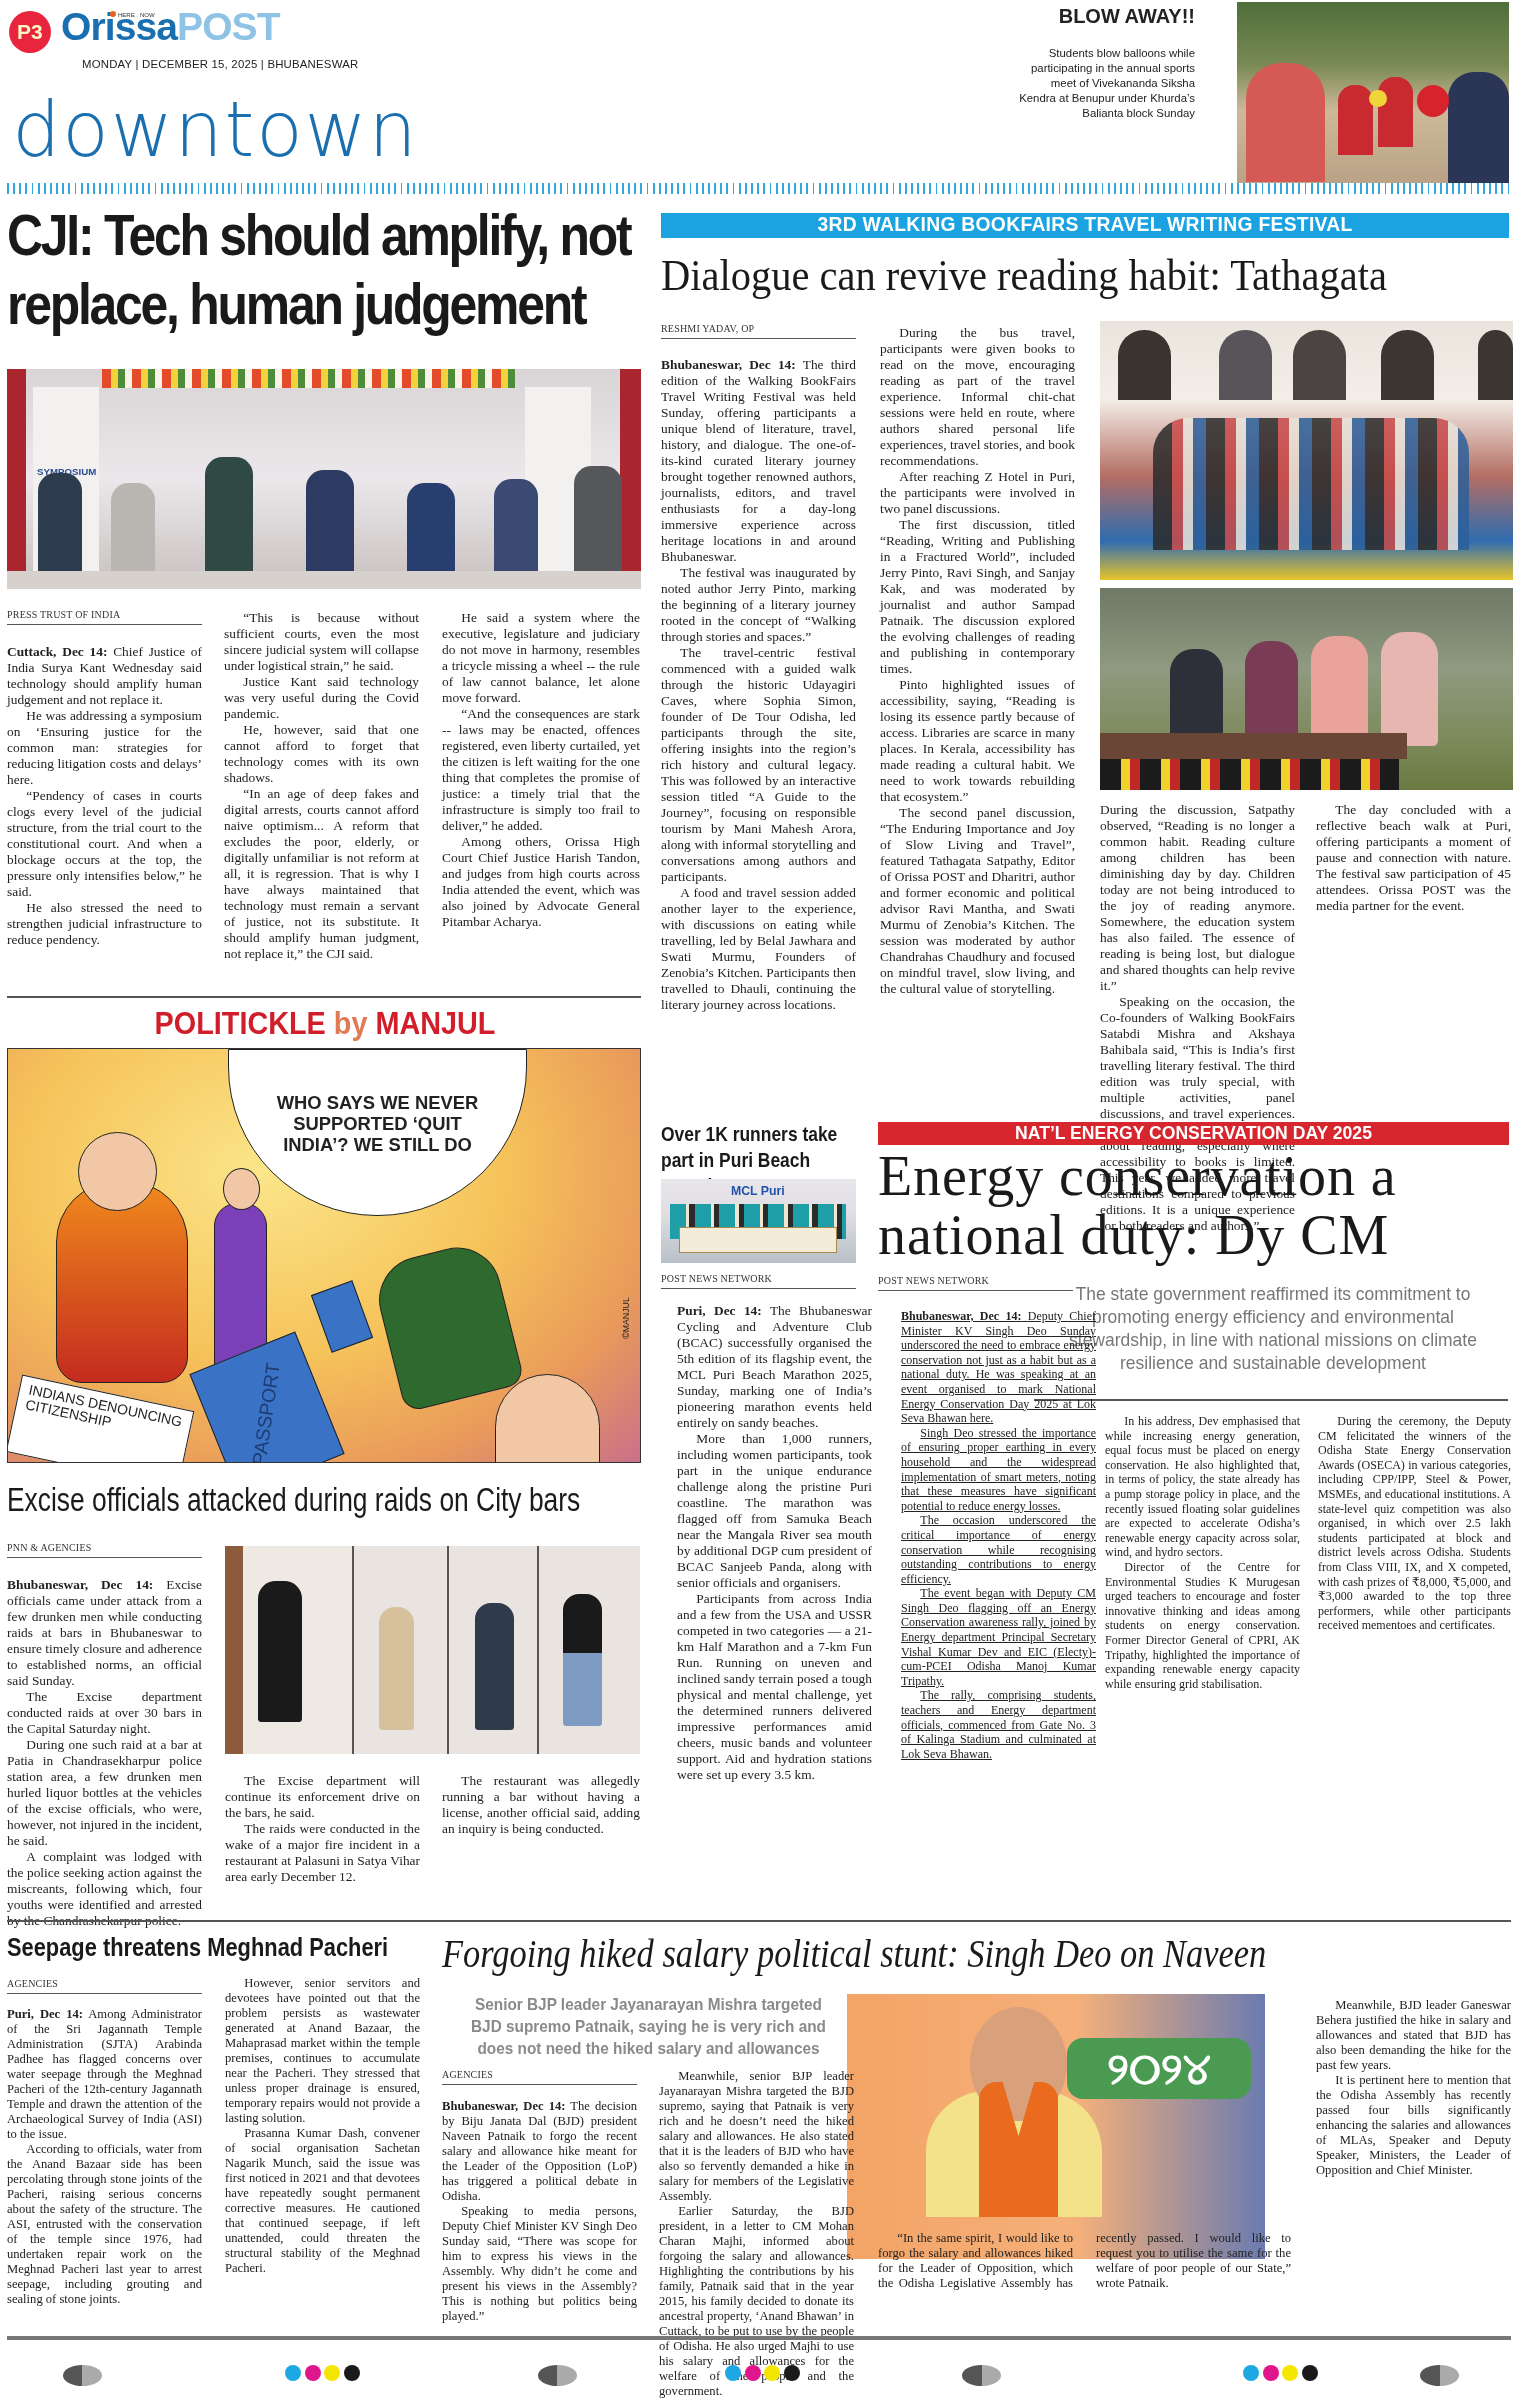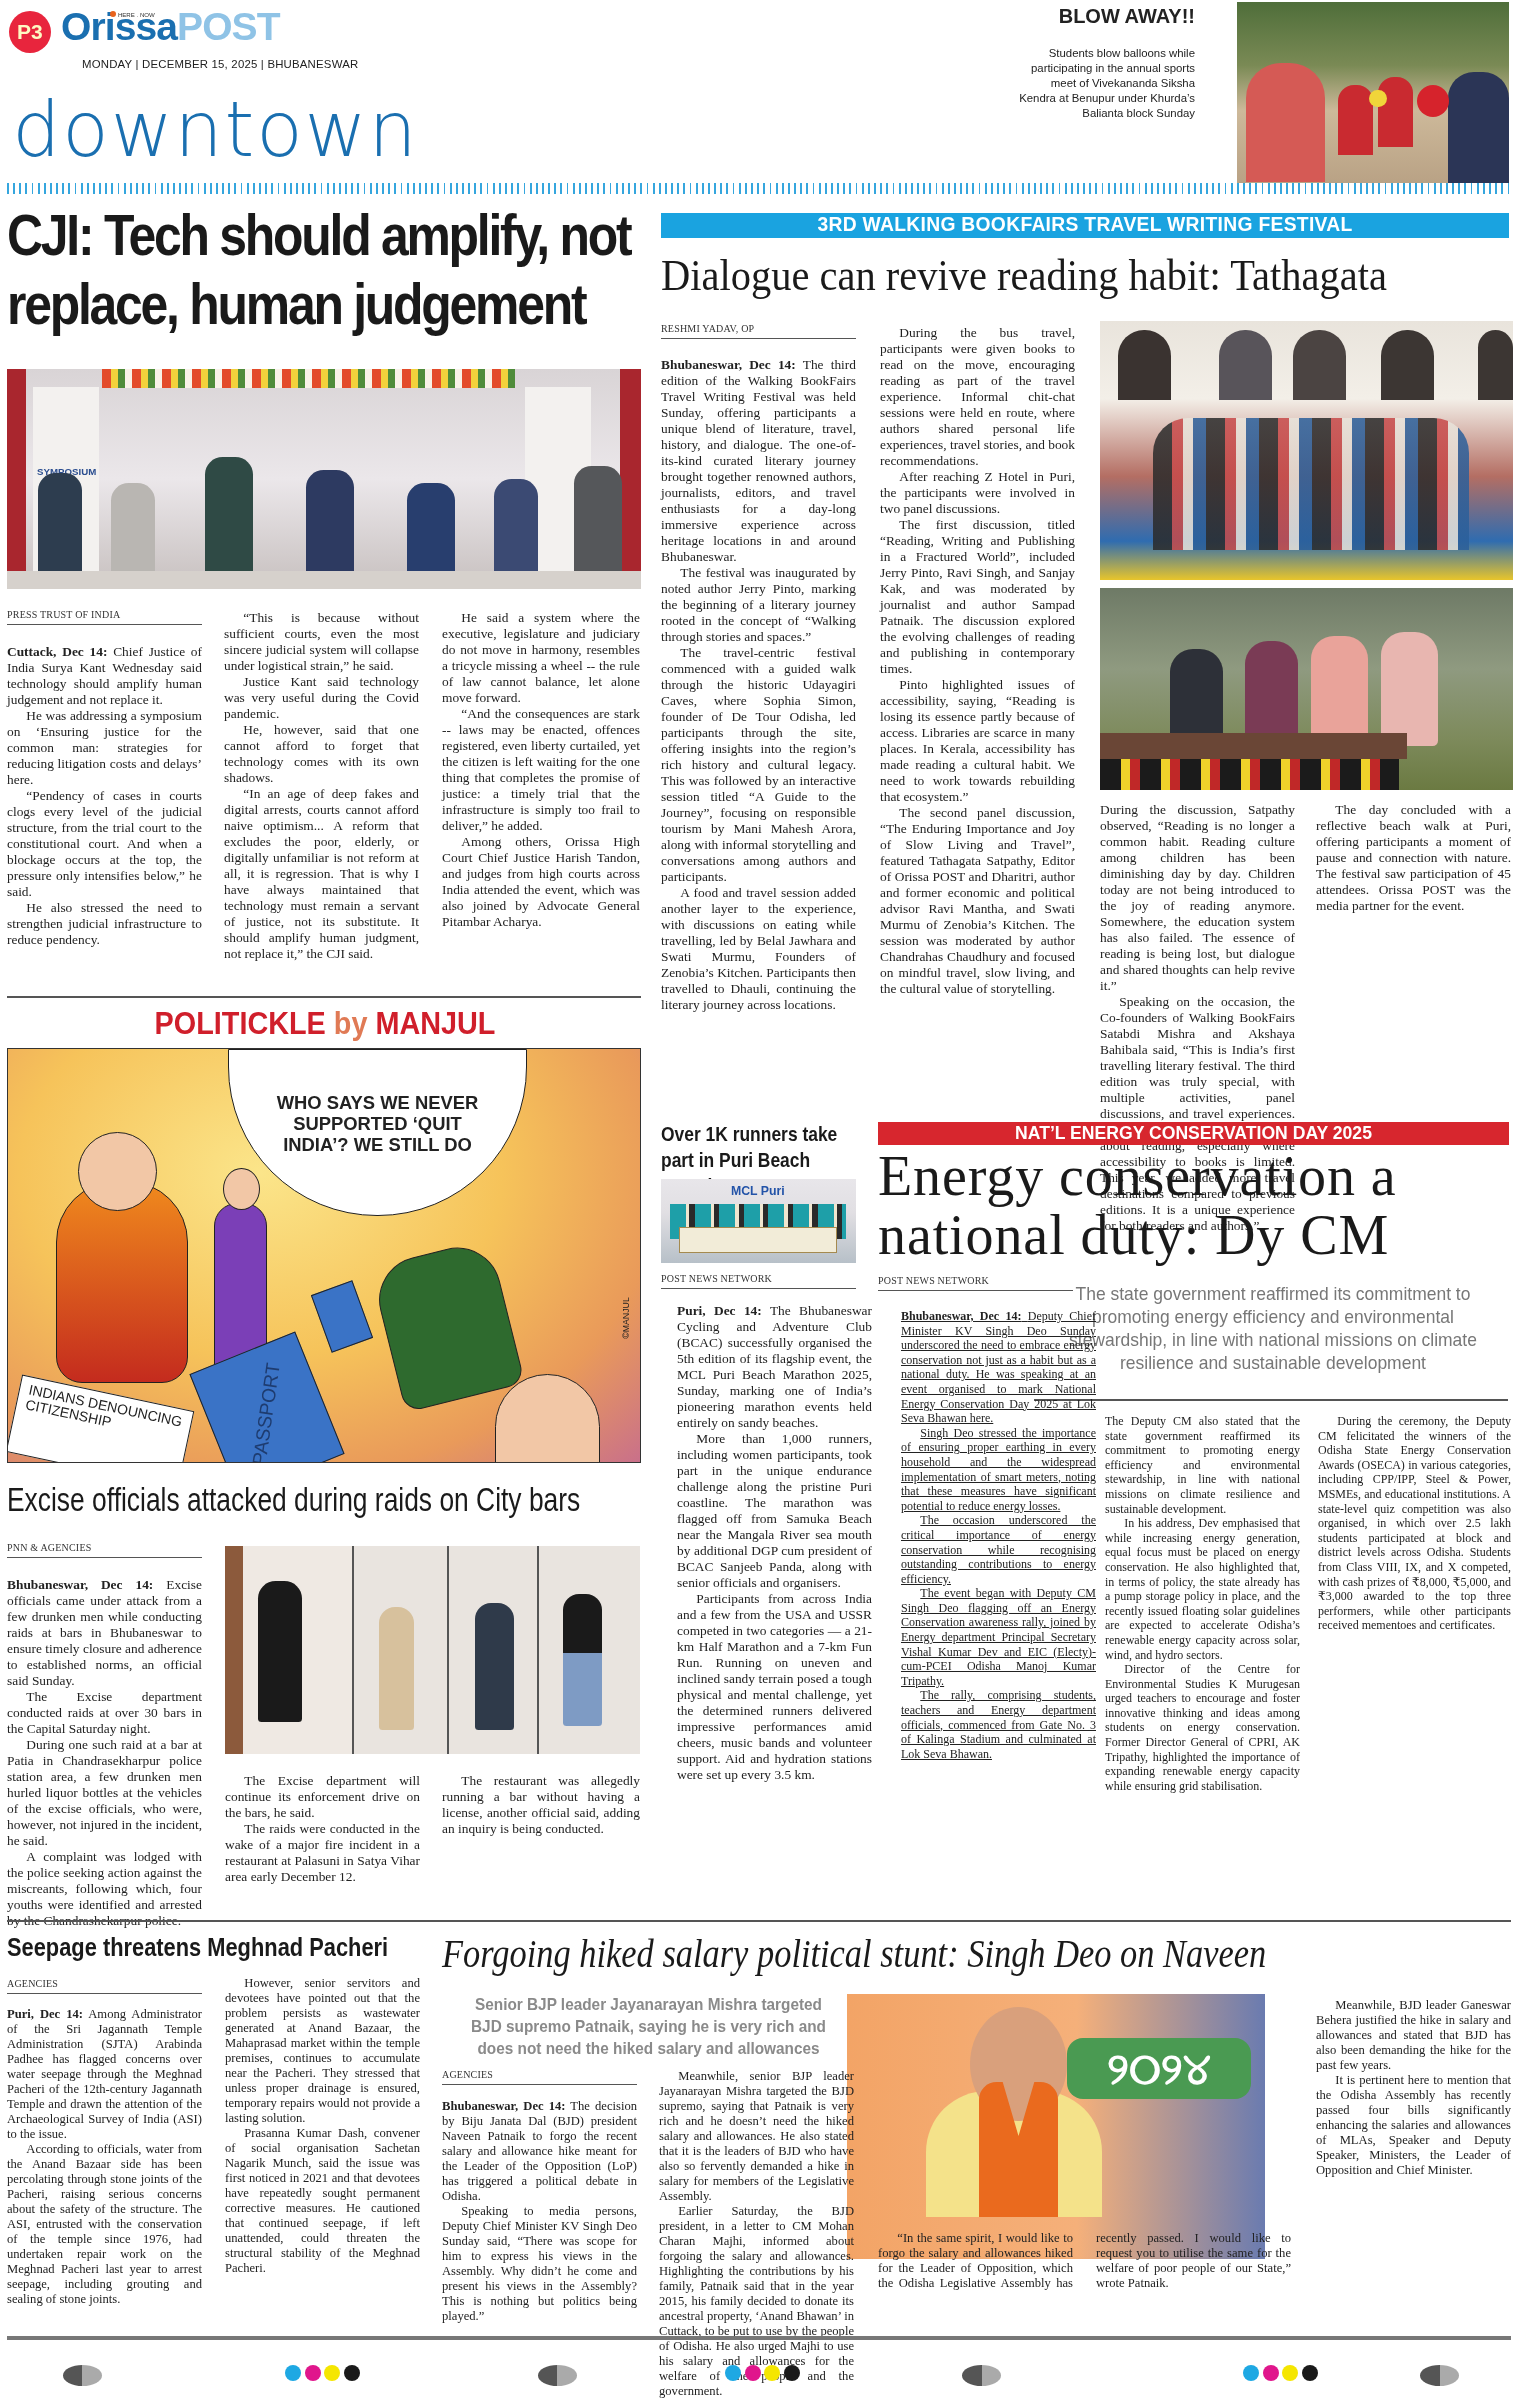--- a/index.html
+++ b/index.html
@@ -213,7 +213,6 @@
   <p>The rally, comprising students, teachers and Energy department officials, commenced from Gate No. 3 of Kalinga Stadium and culminated at Lok Seva Bhawan.</p>
 </div>
 <div class="abs body-text" data-name="energy-col-2" style="left:1035px;top:1414px;width:142px;">
-  <p class="first">The Deputy CM also stated that the state government reaffirmed its commitment to promoting energy efficiency and environmental stewardship, in line with national missions on climate resilience and sustainable development.</p>
   <p>In his address, Dev emphasised that while increasing energy generation, equal focus must be placed on energy conservation. He also highlighted that, in terms of policy, the state already has a pump storage policy in place, and the recently issued floating solar guidelines are expected to accelerate Odisha’s renewable energy capacity across solar, wind, and hydro sectors.</p>
   <p>Director of the Centre for Environmental Studies K Murugesan urged teachers to encourage and foster innovative thinking and ideas among students on energy conservation. Former Director General of CPRI, AK Tripathy, highlighted the importance of expanding renewable energy capacity while ensuring grid stabilisation.</p>
 </div>

